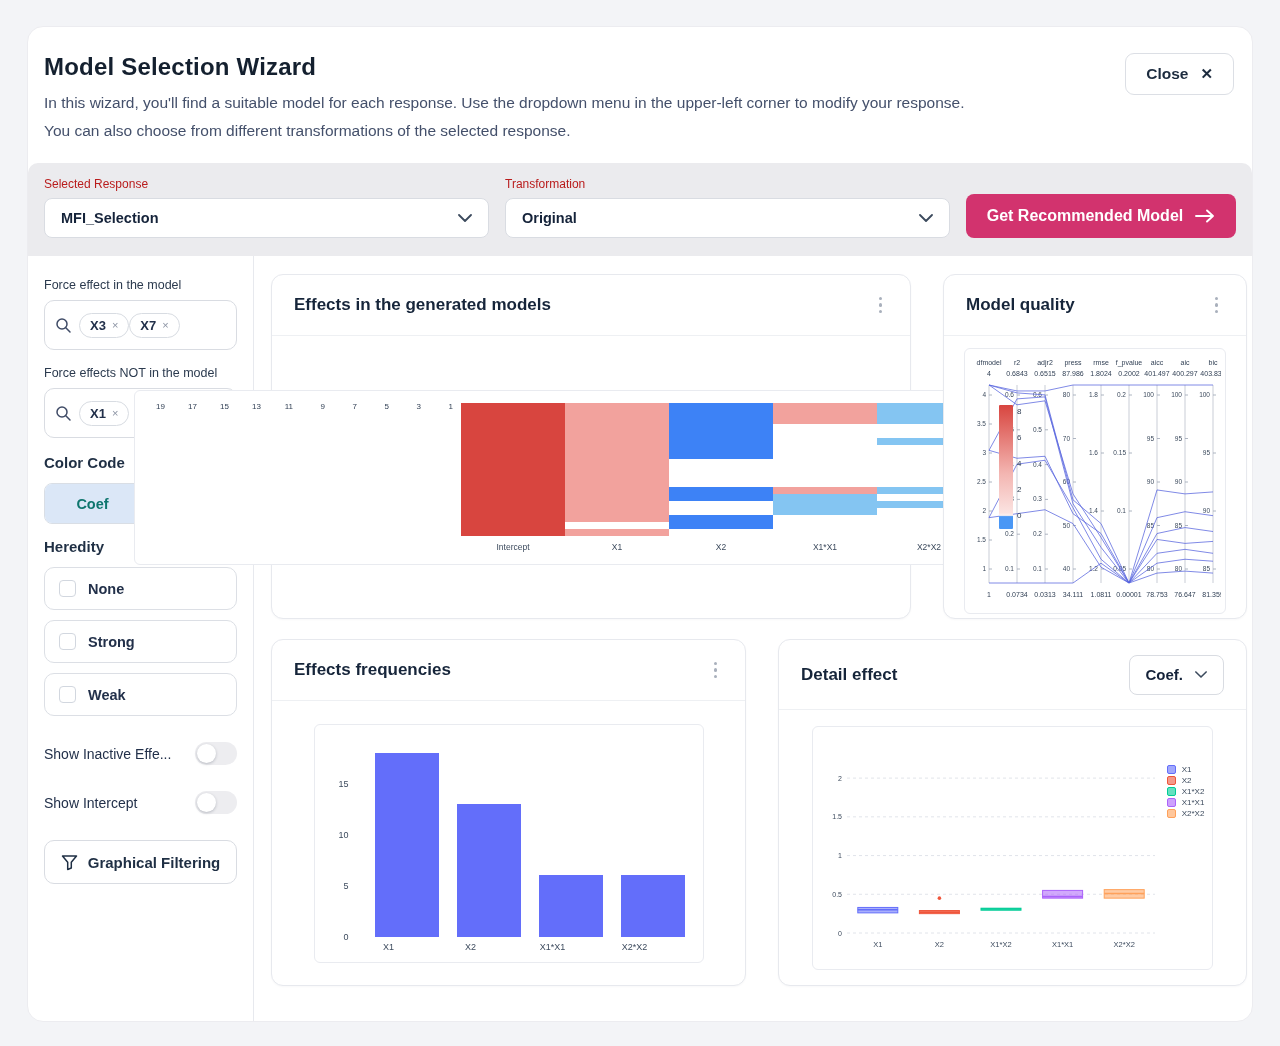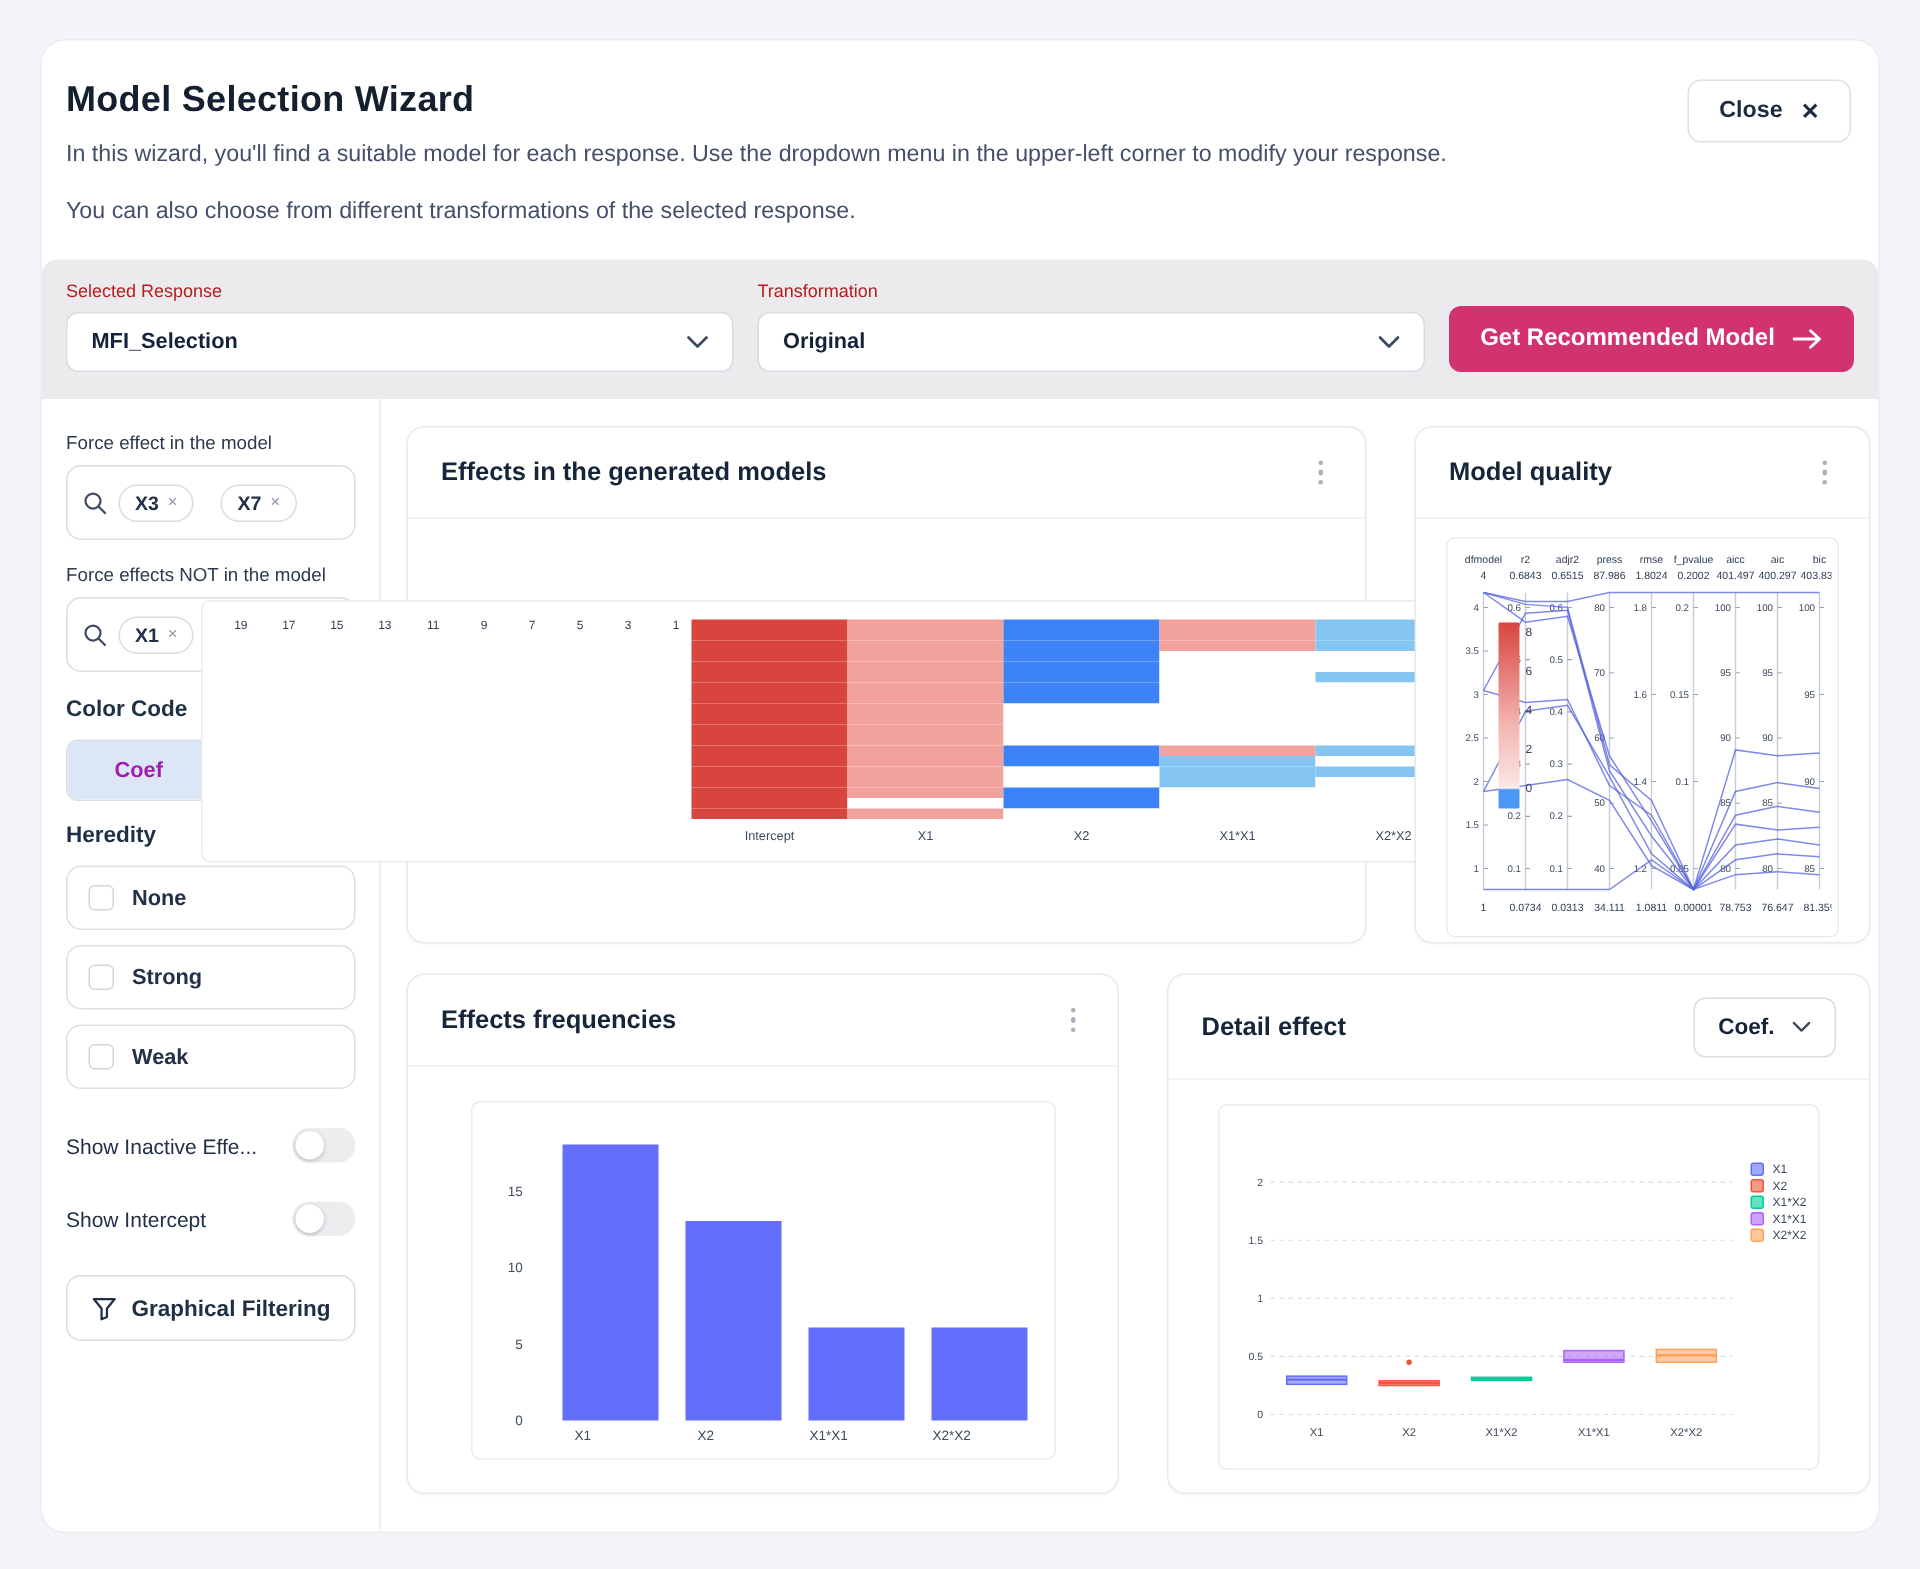--- a/index.html
+++ b/index.html
@@ -177,7 +177,7 @@
     <div>
       <h1>Model Selection Wizard</h1>
       <p class="desc">In this wizard, you'll find a suitable model for each response. Use the dropdown menu in the upper-left corner to modify your response.</p>
-      <p class="desc" style="margin-top:12px">You can also choose from different transformations of the selected response.</p>
+      <p class="desc" style="margin-top:2px">You can also choose from different transformations of the selected response.</p>
     </div>
     <button class="close-btn">
       <span>Close</span>

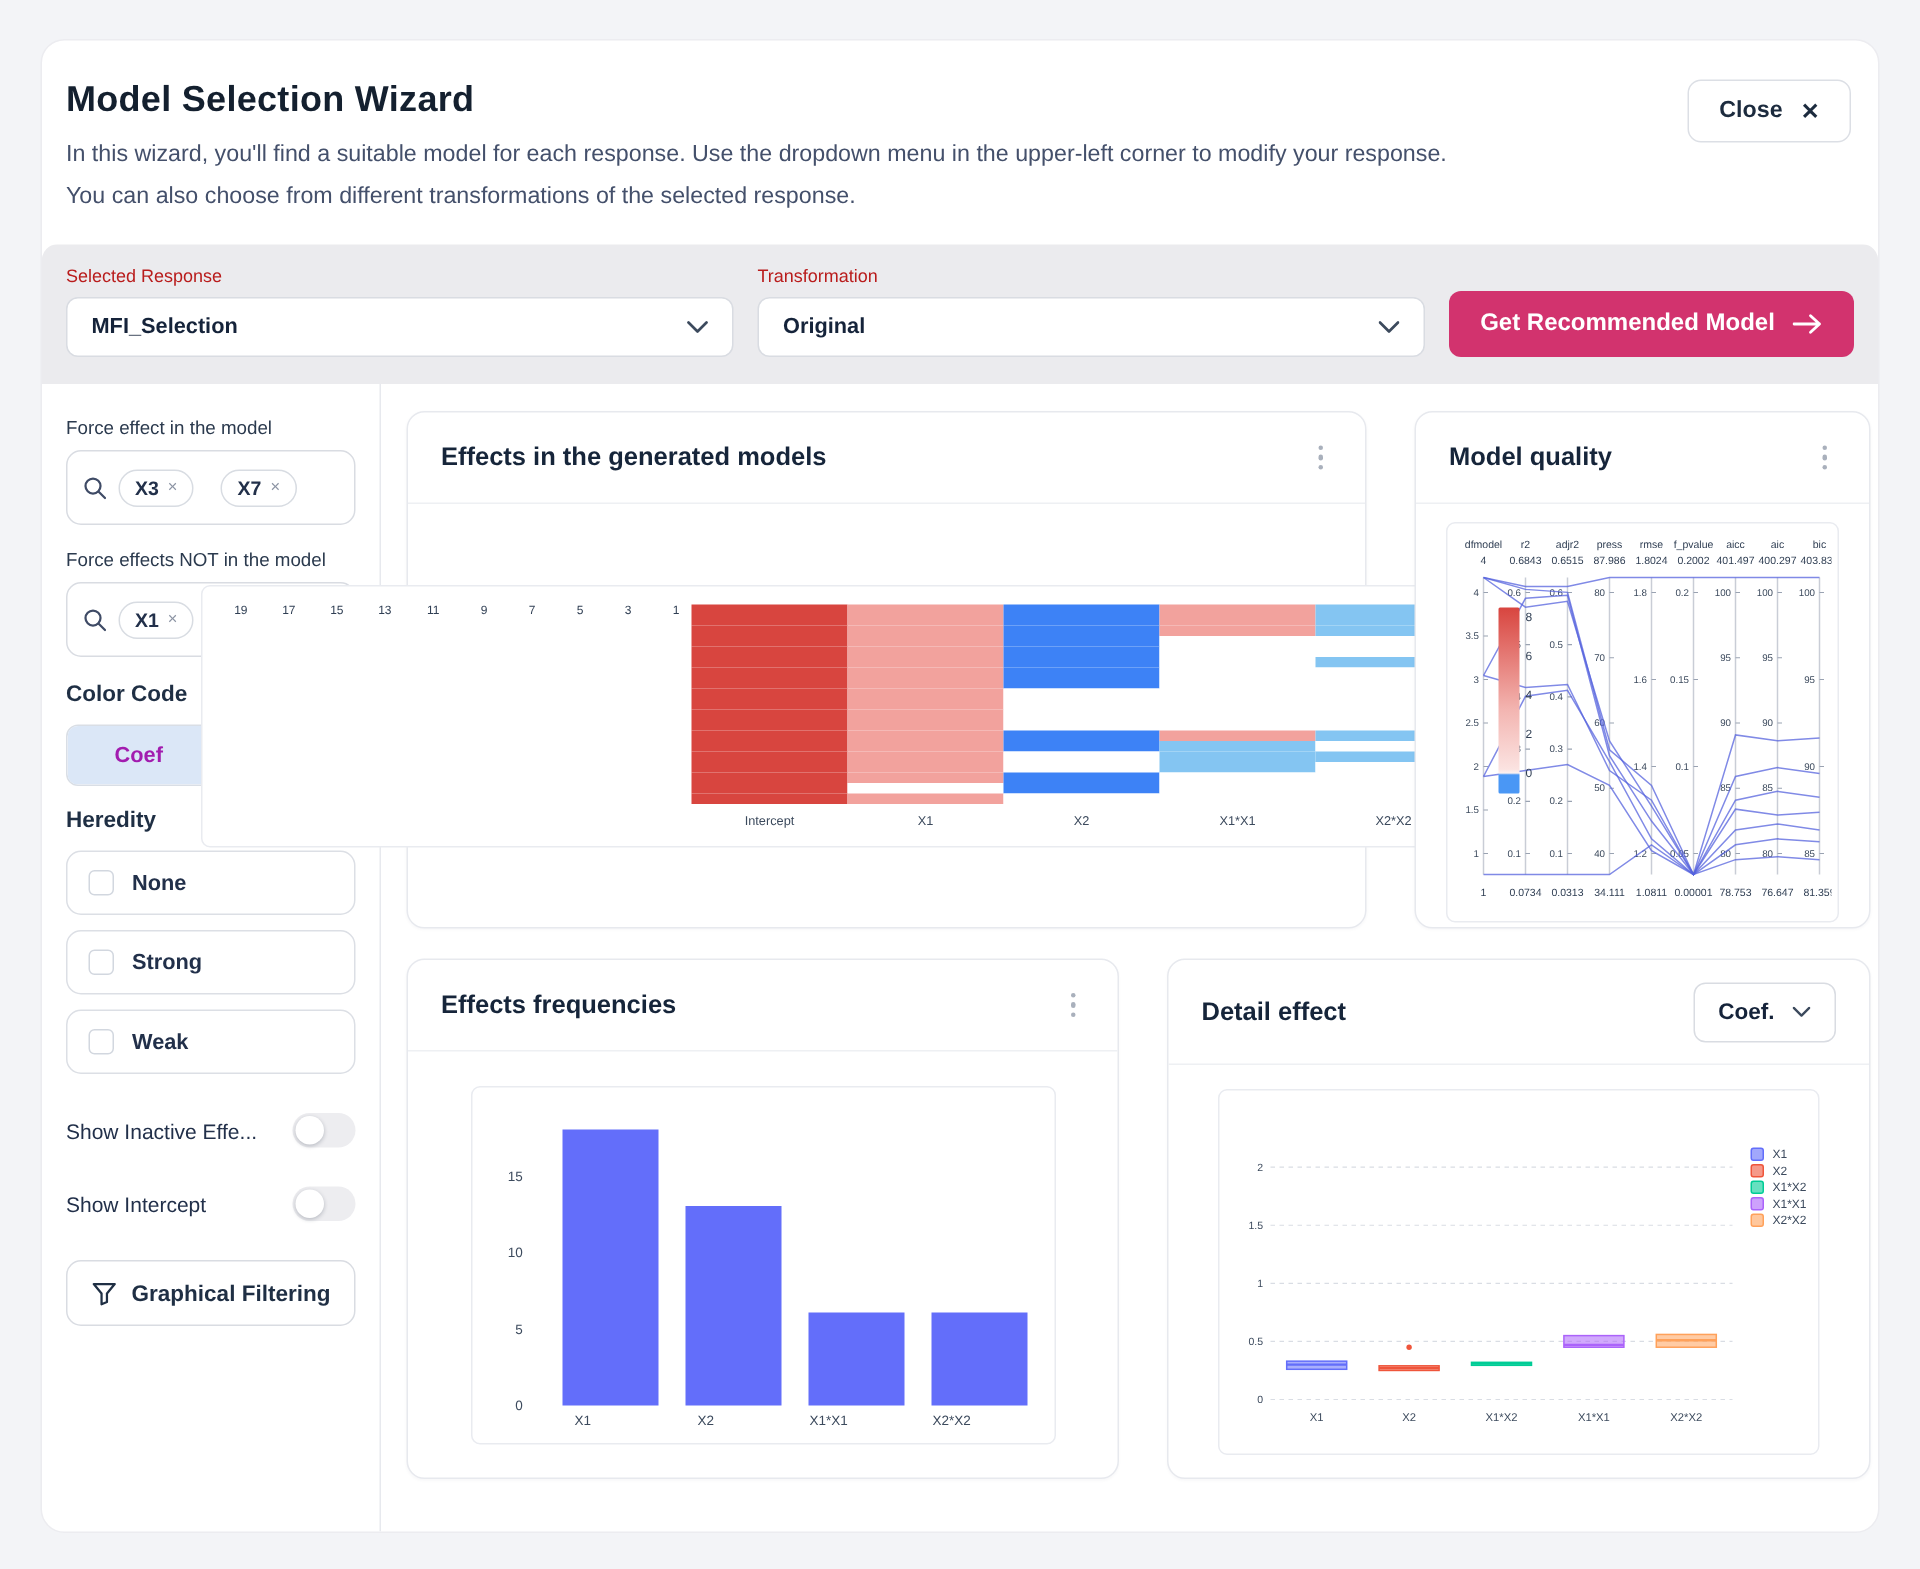--- a/index.html
+++ b/index.html
@@ -221,7 +221,7 @@
             <circle cx="7" cy="7" r="5" stroke="#3f4b66" stroke-width="1.5" fill="none"></circle>
             <line x1="10.8" y1="10.8" x2="15" y2="15" stroke="#3f4b66" stroke-width="1.5" stroke-linecap="round"></line>
           </svg>
-        <div style="display:flex;gap:18px">
+        <div style="display:flex;gap:0">
             <span class="chip">
               <span>X3</span>
               <span class="chip-x">×</span>

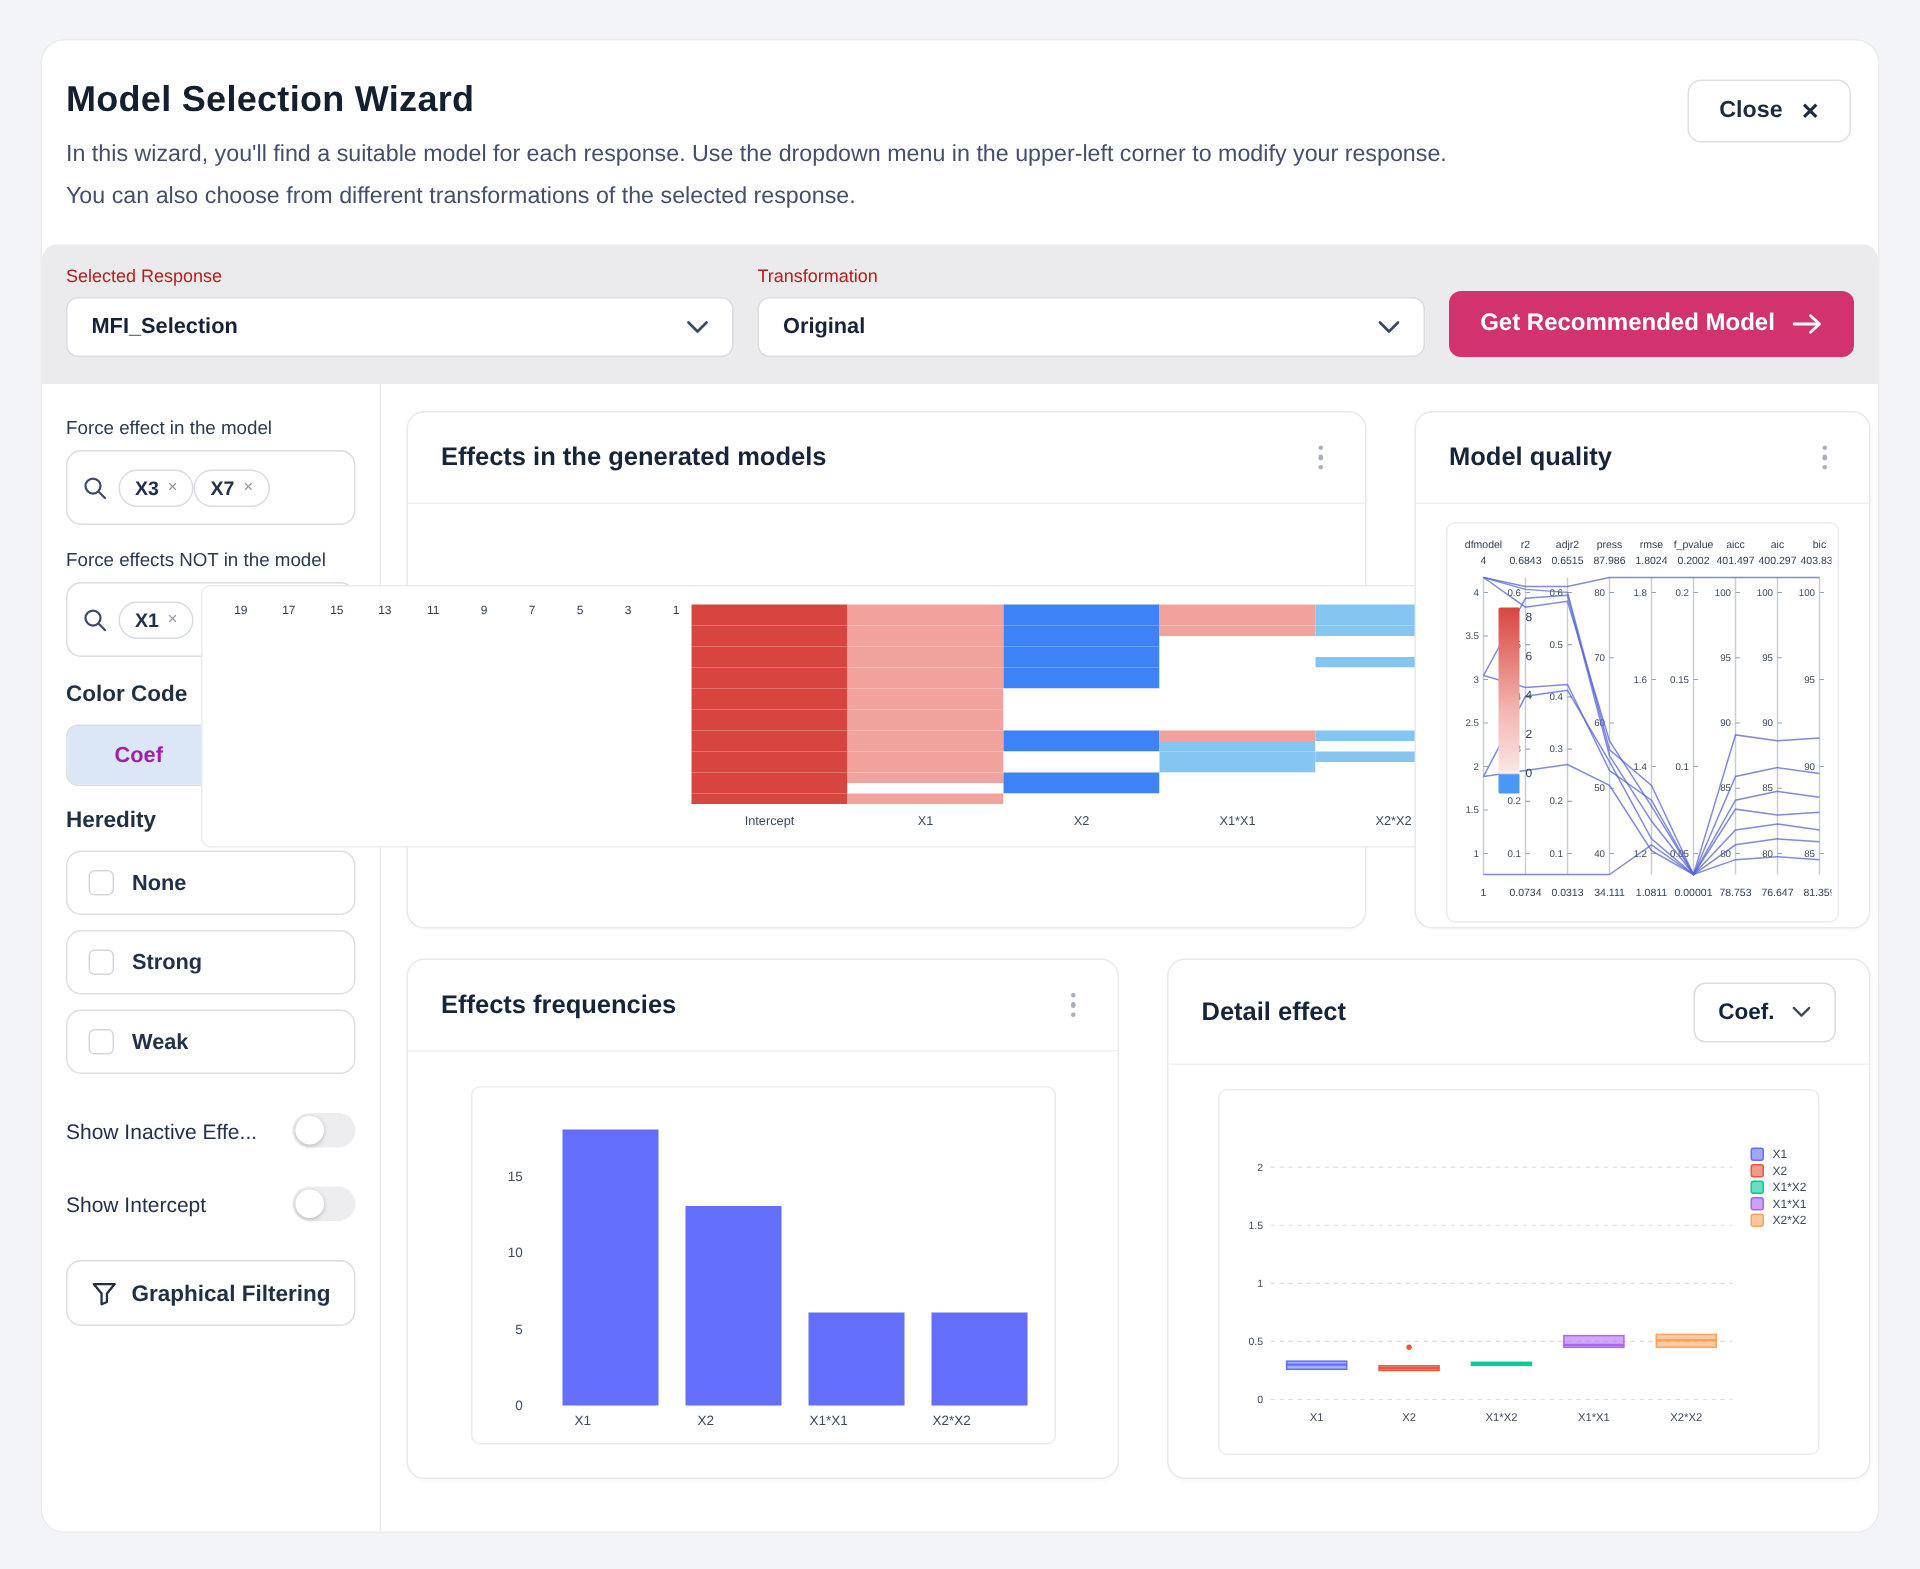--- a/index.html
+++ b/index.html
@@ -82,7 +82,7 @@
   }
   .segmented .seg {
     flex:1; display:flex; align-items:center; justify-content:center;
-    font-size:14.5px; font-weight:600; color:#a21caf; cursor:pointer;
+    font-size:14.5px; font-weight:600; color:#0f766e; cursor:pointer;
   }
   .segmented .seg.active { background:#dbe7f7; }
   .segmented .seg + .seg { border-left:1px solid #d9dee5; }

